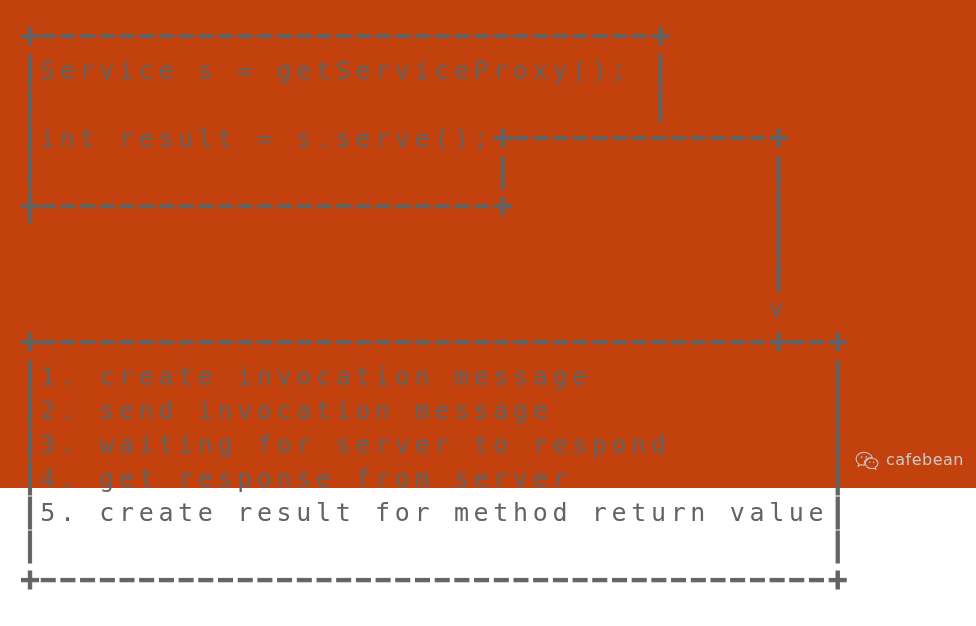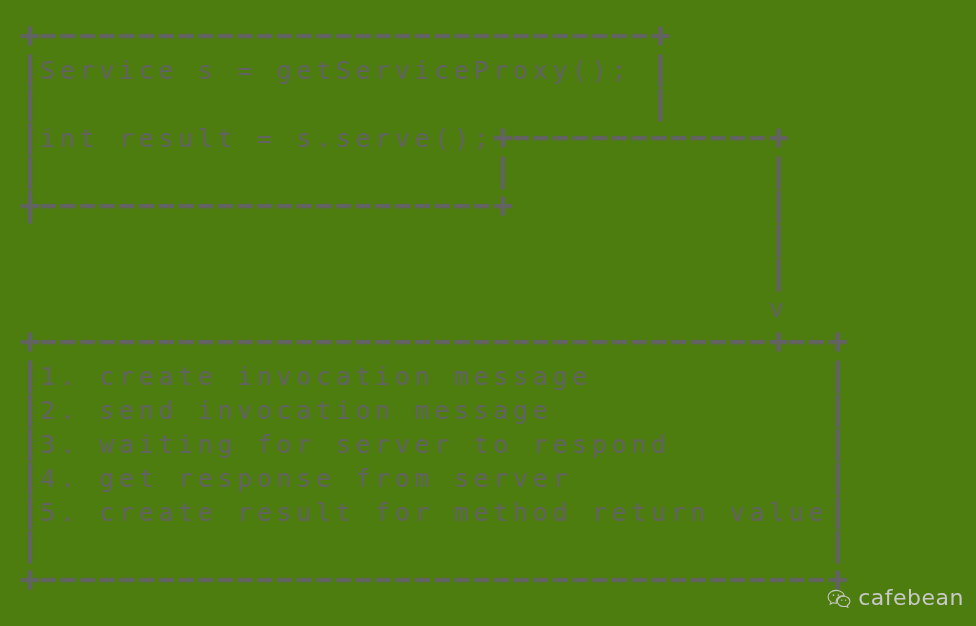--- a/index.html
+++ b/index.html
@@ -17,8 +17,8 @@
   #canvas {
     position: relative;
     width: 976px;
-    height: 626px;
-    background: #4d7c0f;
+    height: 488px;
+    background: #c2410c;
   }
 
   

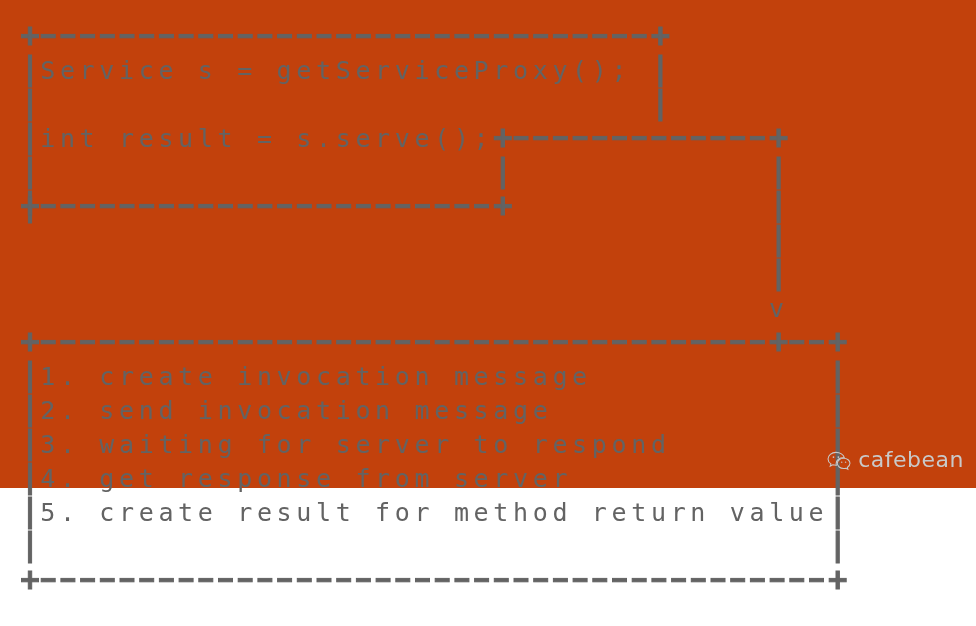--- a/index.html
+++ b/index.html
@@ -31,7 +31,7 @@
     gap: 6px;
     color: #c9c9c9;
     font-family: "DejaVu Sans", "Liberation Sans", sans-serif;
-    font-size: 22px;
+    font-size: 16px;
     line-height: 1;
     letter-spacing: 0.5px;
     user-select: none;

